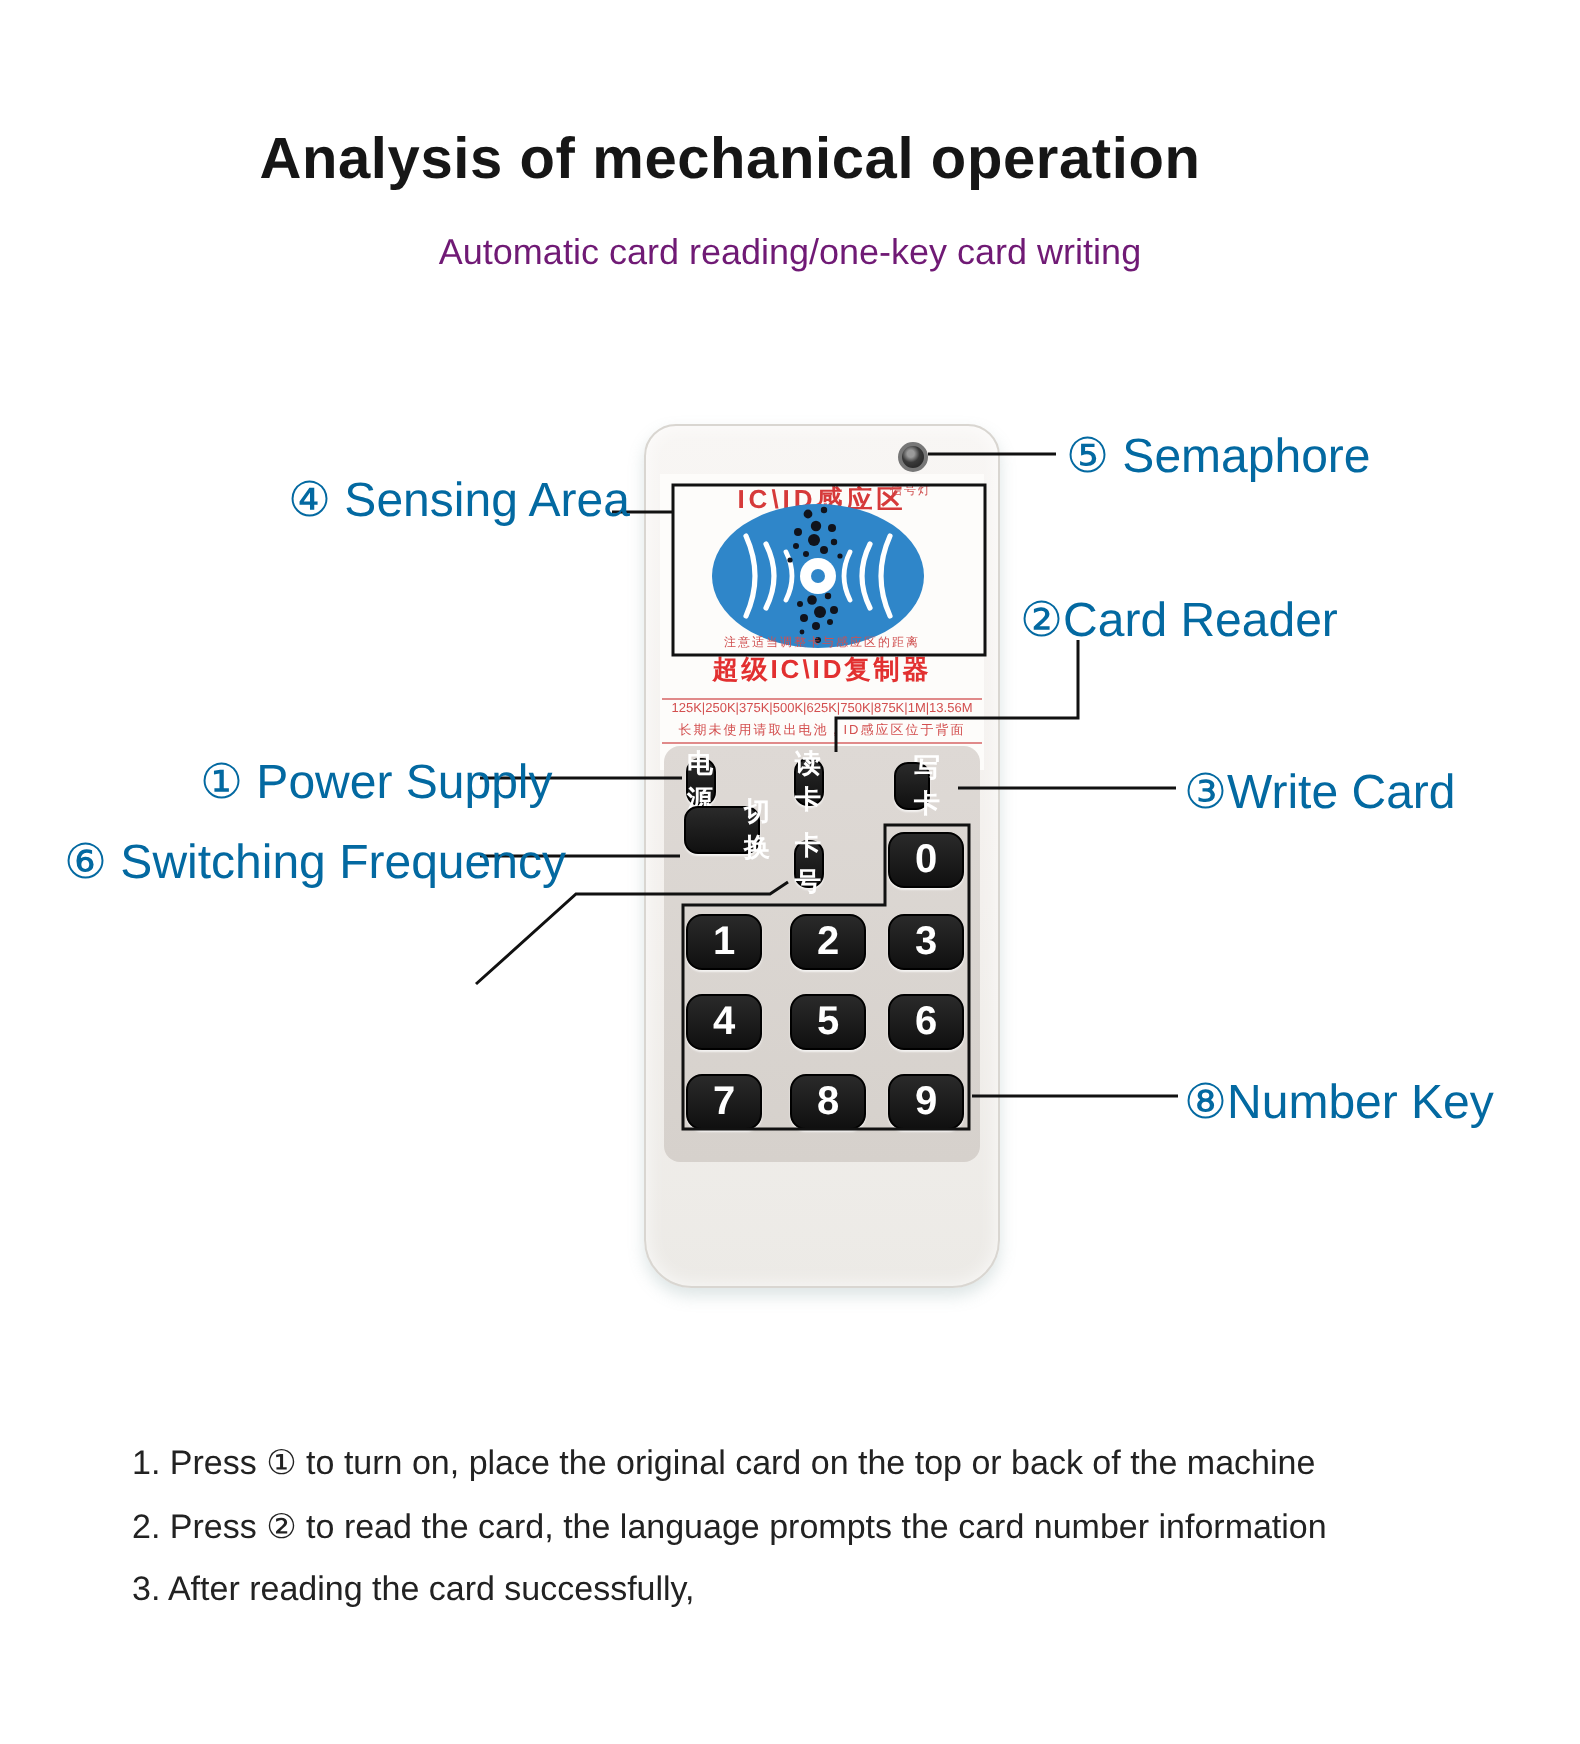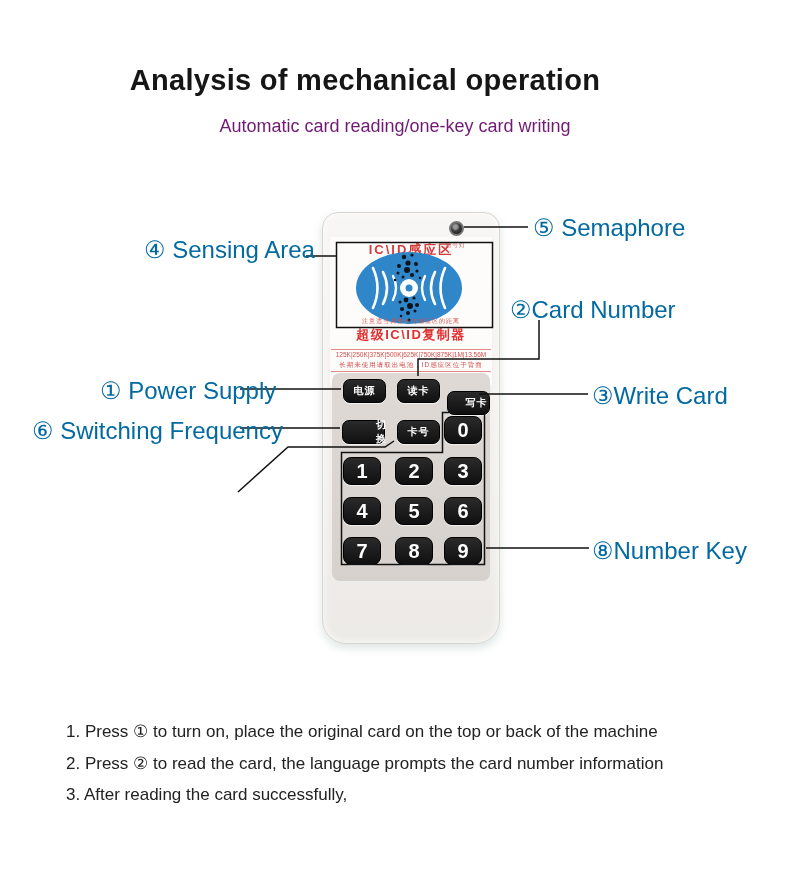--- a/index.html
+++ b/index.html
@@ -175,7 +175,7 @@
 
   <div class="callout c-sensing">④ Sensing Area</div>
   <div class="callout c-semaphore">⑤ Semaphore</div>
-  <div class="callout c-reader">②Card Number</div>
+  <div class="callout c-reader">②Card Reader</div>
   <div class="callout c-power">① Power Supply</div>
   <div class="callout c-write">③Write Card</div>
   <div class="callout c-switch">⑥ Switching Frequency</div>

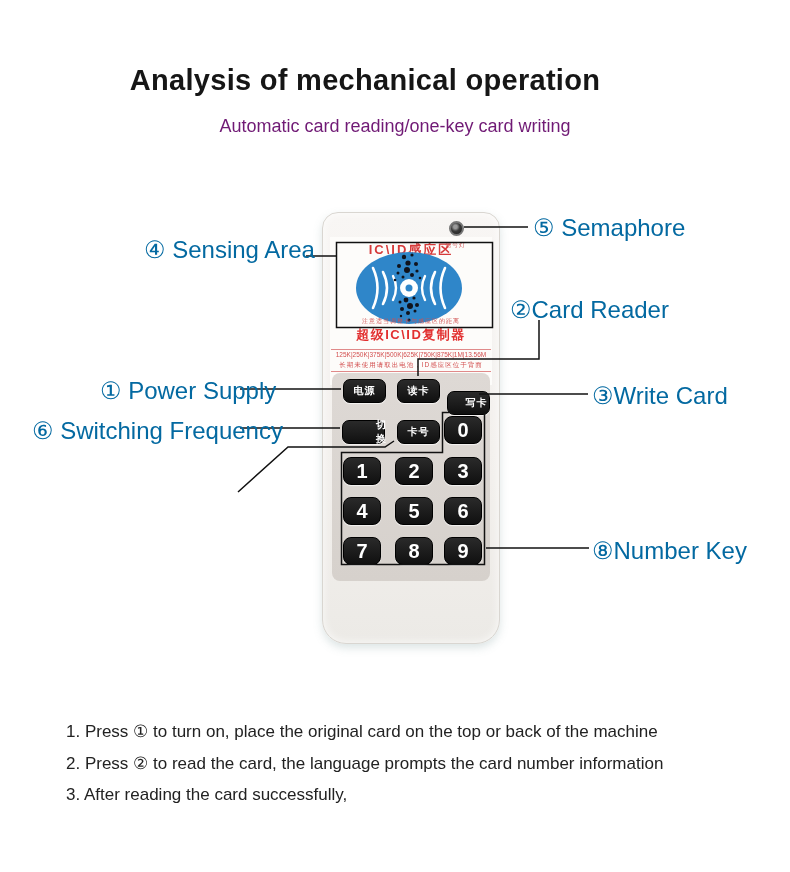--- a/index.html
+++ b/index.html
@@ -42,7 +42,7 @@
         background:linear-gradient(180deg,#2a2a2a 0%,#101010 100%);color:#fff;
         border:1px solid #000;border-radius:7px;box-sizing:border-box;
         box-shadow:0 1px 1px rgba(255,255,255,.7);}
-  .fn{width:43px;height:24px;font-size:10px;font-weight:700;letter-spacing:1px;text-align:center;}
+  .fn{width:15px;height:24px;font-size:13px;font-weight:700;letter-spacing:1px;}
   .num{width:38px;height:28px;font-size:20px;font-weight:700;border-radius:8px;}
 
   .k-power{left:20px;top:166px;} .k-read{left:74px;top:166px;} .k-write{left:124px;top:178px;padding-left:16px;}

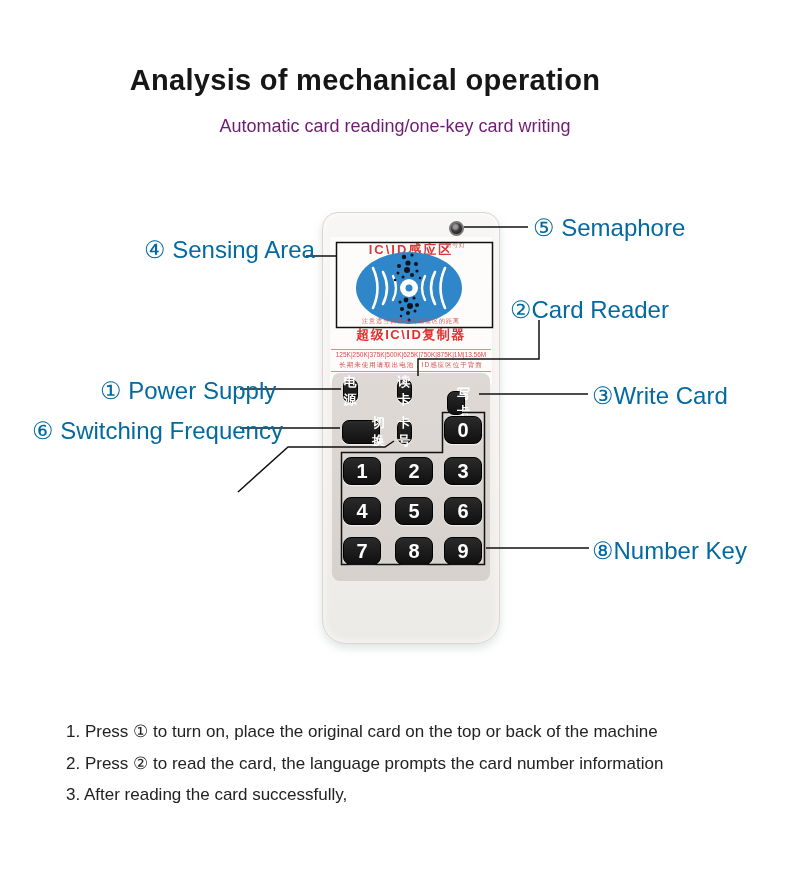--- a/index.html
+++ b/index.html
@@ -45,7 +45,7 @@
   .fn{width:15px;height:24px;font-size:13px;font-weight:700;letter-spacing:1px;}
   .num{width:38px;height:28px;font-size:20px;font-weight:700;border-radius:8px;}
 
-  .k-power{left:20px;top:166px;} .k-read{left:74px;top:166px;} .k-write{left:124px;top:178px;padding-left:16px;}
+  .k-power{left:20px;top:166px;} .k-read{left:74px;top:166px;} .k-write{left:124px;top:168px;padding-left:16px;}
   .k-switch{left:19px;top:207px;padding-left:36px;} .k-cardno{left:74px;top:207px;}
   .k-0{left:121px;top:203px;}
   .k-1{left:20px;top:244px;} .k-2{left:72px;top:244px;} .k-3{left:121px;top:244px;}

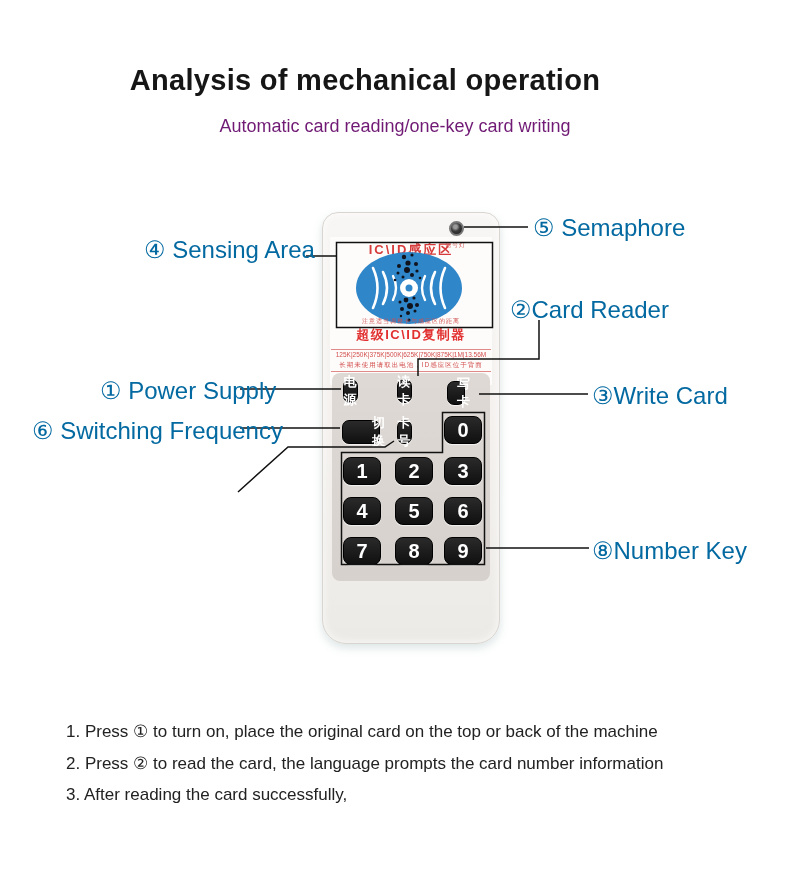--- a/index.html
+++ b/index.html
@@ -46,7 +46,7 @@
   .num{width:38px;height:28px;font-size:20px;font-weight:700;border-radius:8px;}
 
   .k-power{left:20px;top:166px;} .k-read{left:74px;top:166px;} .k-write{left:124px;top:168px;padding-left:16px;}
-  .k-switch{left:19px;top:207px;padding-left:36px;} .k-cardno{left:74px;top:207px;}
+  .k-switch{left:19px;top:190px;padding-left:36px;} .k-cardno{left:74px;top:207px;}
   .k-0{left:121px;top:203px;}
   .k-1{left:20px;top:244px;} .k-2{left:72px;top:244px;} .k-3{left:121px;top:244px;}
   .k-4{left:20px;top:284px;} .k-5{left:72px;top:284px;} .k-6{left:121px;top:284px;}

